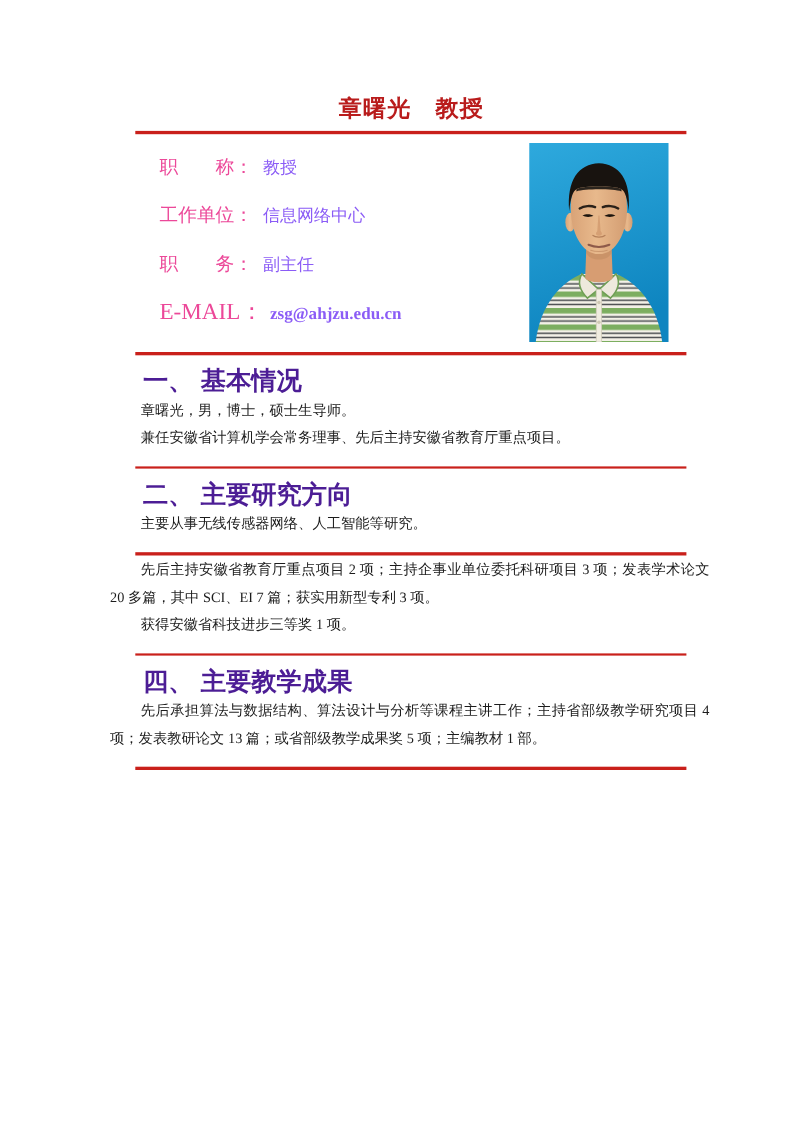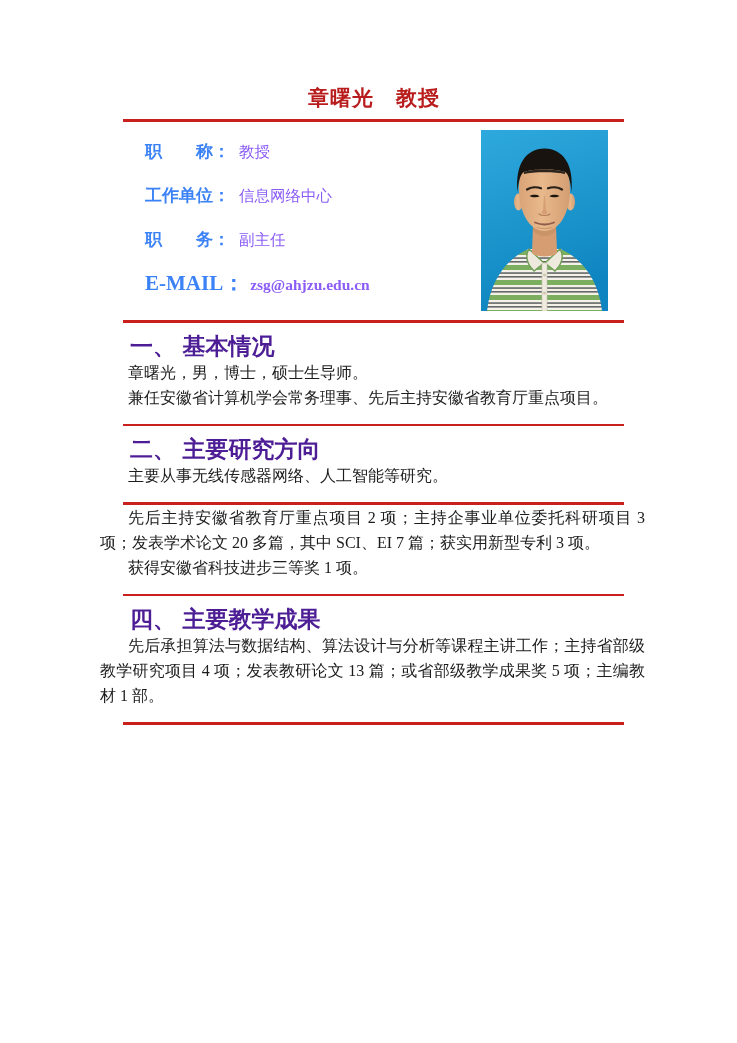--- a/index.html
+++ b/index.html
@@ -33,7 +33,7 @@
   .info-label {
     display:inline-block;
     font-family:"Liberation Sans","DejaVu Sans",sans-serif;
-    font-weight:bold; font-size:17px; color:#3b82f6; line-height:17px;
+    font-weight:normal; font-size:17px; color:#ec4899; line-height:17px;
   }
   .info-value {
     font-size:15.5px; margin-left:9px; color:#8b5cf6; line-height:17px;

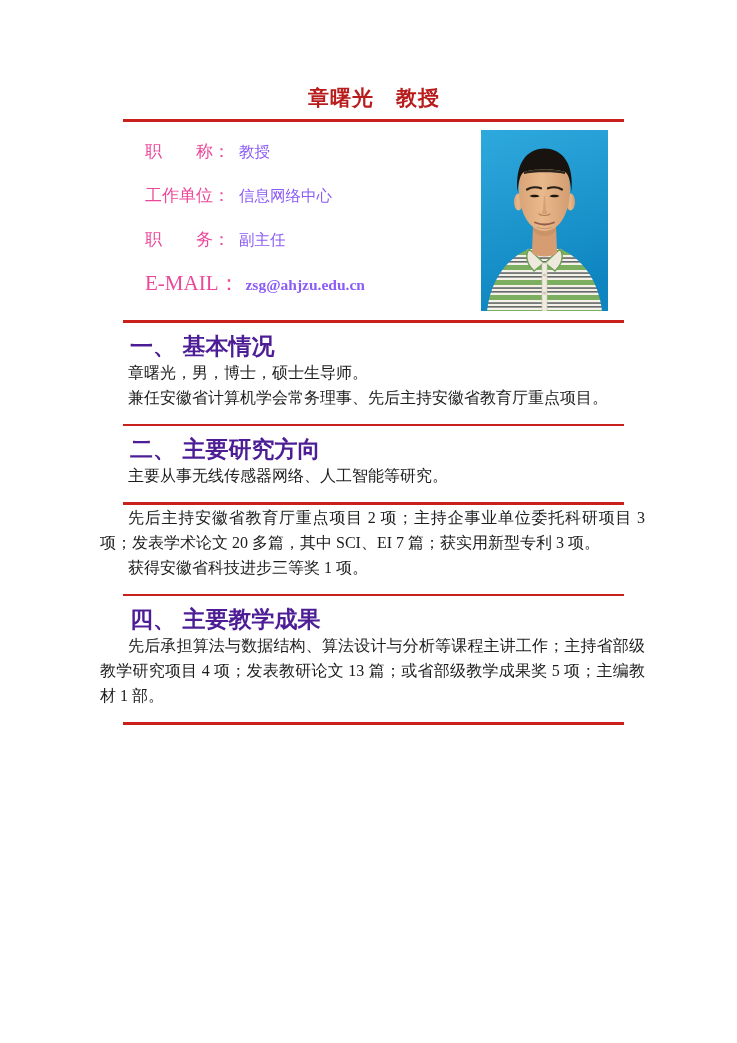--- a/index.html
+++ b/index.html
@@ -61,7 +61,7 @@
   .section-body { margin:0 3px 14px 0; }
   .section-body p {
     margin:0; text-indent:28px;
-    font-size:16px; line-height:25px;
+    font-size:13px; line-height:25px;
     text-align:justify; color:#1c1c1c;
   }
 </style>

